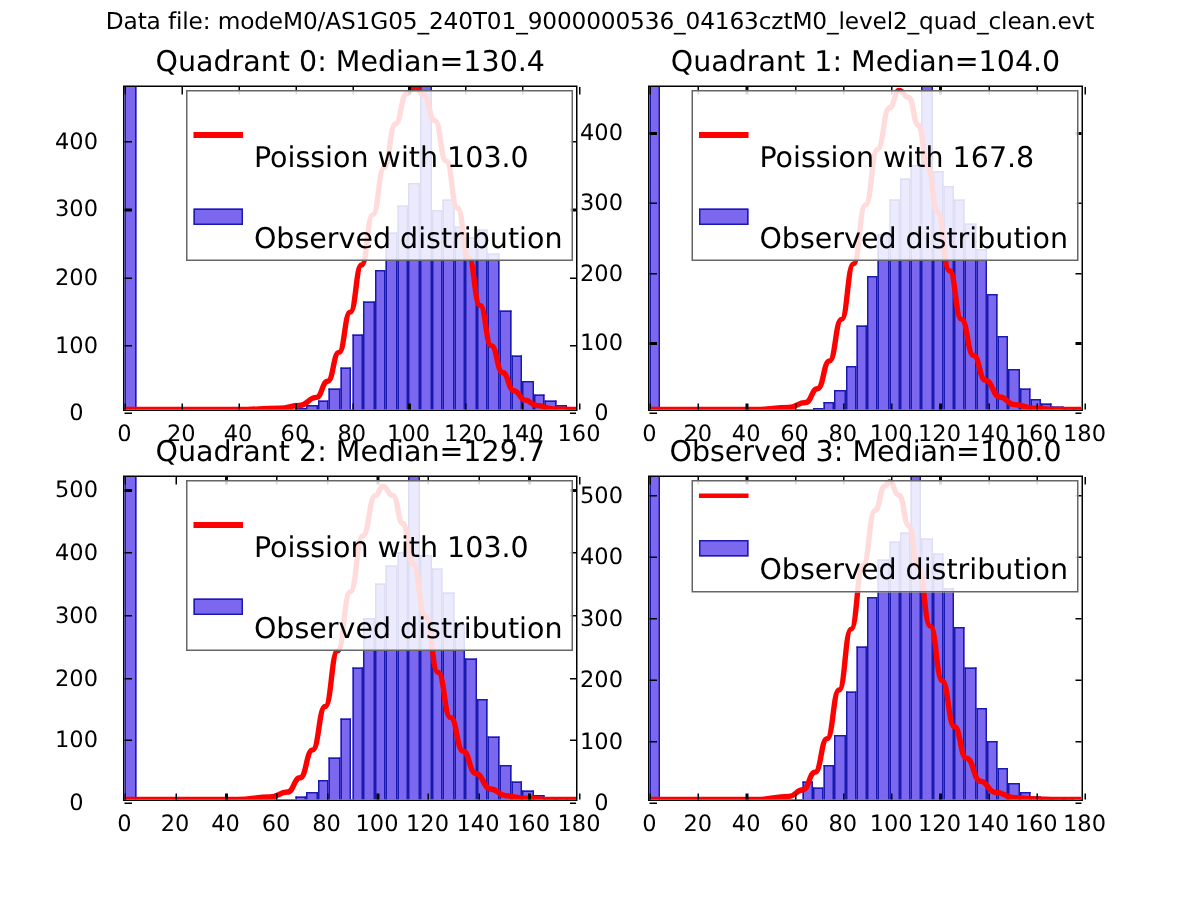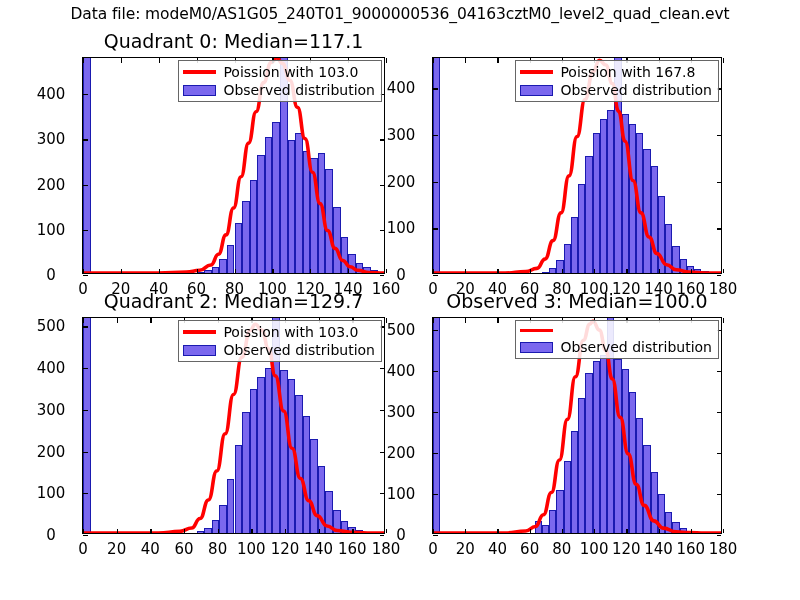--- a/index.html
+++ b/index.html
@@ -131,7 +131,7 @@
   <div class="suptitle">Data file: modeM0/AS1G05_240T01_9000000536_04163cztM0_level2_quad_clean.evt</div>
   <div id="panels">
       <div class="panel" style="left: 0px; top: 0px; width: 800px; height: 600px; pointer-events: none;">
-        <div class="panel-title" style="left: 82px; width: 303px; top: 30px;">Quadrant 0: Median=117.1</div>
+        <div class="panel-title" style="left: 82px; width: 303px; top: 30px;">Quadrant 0: Median=130.4</div>
         <div class="axes" style="left: 82px; top: 57px; width: 303px; height: 217px;">
           <div class="plotclip">
             <div class="bars">

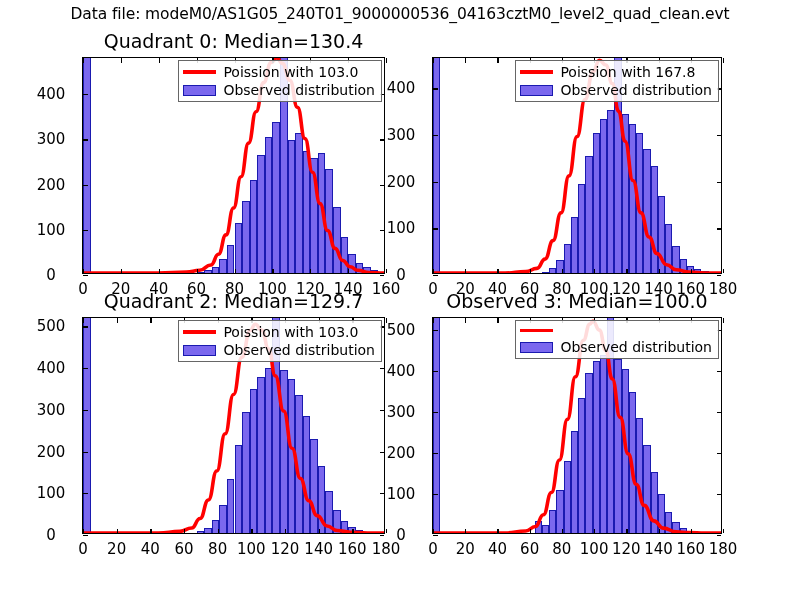--- a/index.html
+++ b/index.html
@@ -221,6 +221,7 @@
         </div>
       </div>
       <div class="panel" style="left: 0px; top: 0px; width: 800px; height: 600px; pointer-events: none;">
+        <div class="panel-title" style="left: 432px; width: 290px; top: 30px;">Quadrant 1: Median=104.0</div>
         <div class="axes" style="left: 432px; top: 57px; width: 290px; height: 217px;">
           <div class="plotclip">
             <div class="bars">

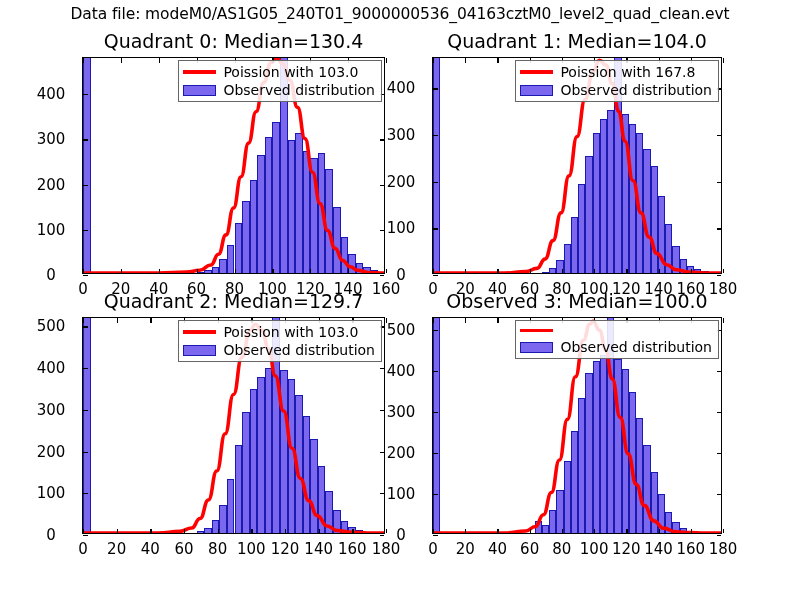--- a/index.html
+++ b/index.html
@@ -122,7 +122,7 @@
     border: 1px solid #1a1ab0;
     height: 11px;
   }
-  .legend-label { font-size: 14px; color: #000; }
+  .legend-label { font-size: 19px; color: #000; margin-top: 30px; }
 </style>
 </head>
 <body>

